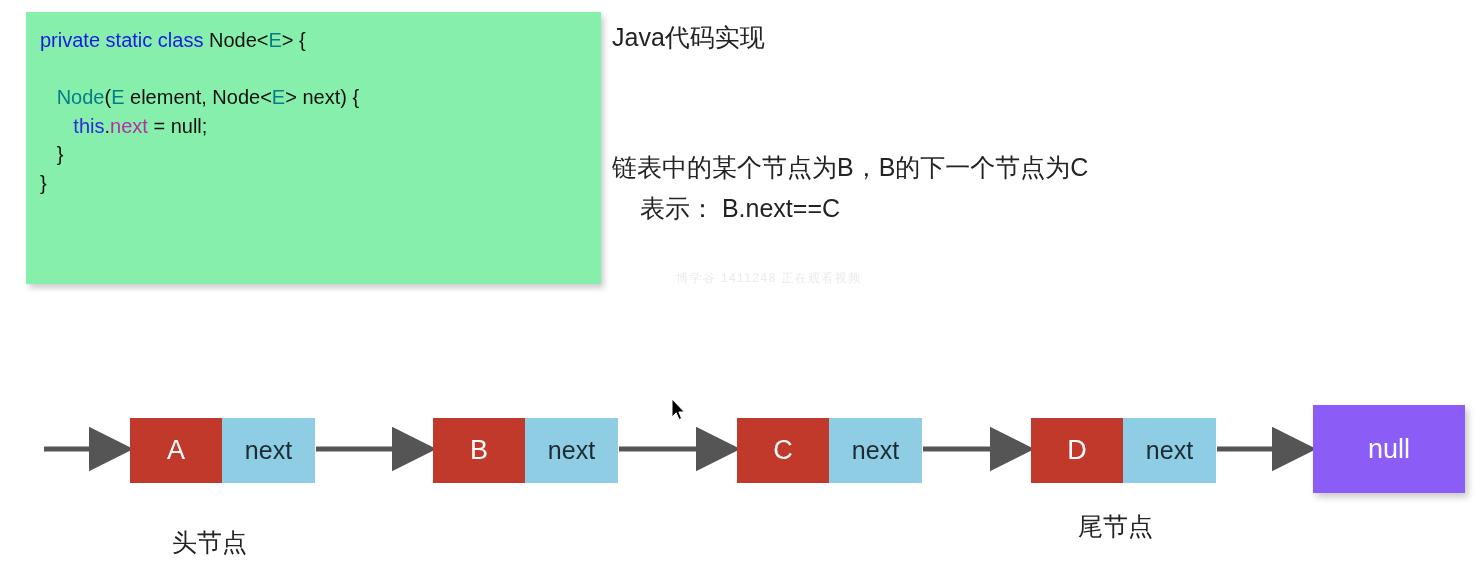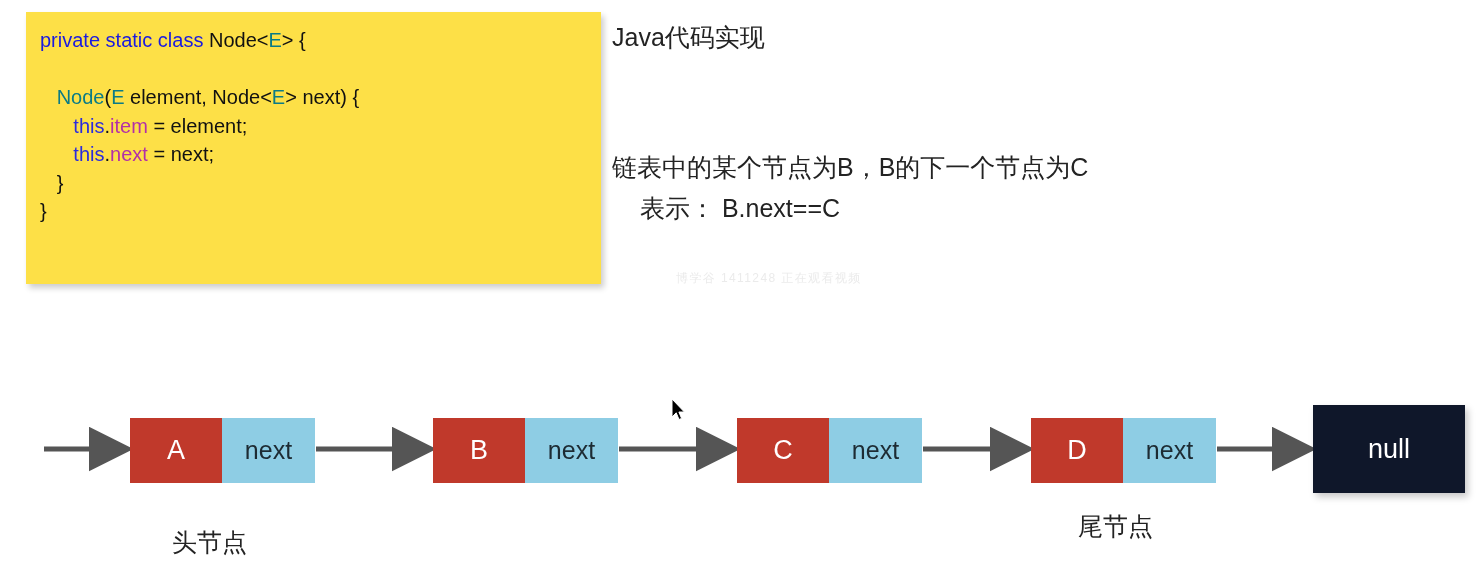--- a/index.html
+++ b/index.html
@@ -139,7 +139,7 @@
 </head>
 <body>
 
-<div id="code-block" style="background: #fde047;">
+<div id="code-block" style="background: #86efac;">
     <div class="code-line"><span class="tok-kw">private static class </span><span class="tok-plain">Node&lt;</span><span class="tok-type">E</span><span class="tok-plain">&gt; {</span></div>
     <div class="code-line">&nbsp;</div>
     <div class="code-line"><span class="tok-plain">   </span><span class="tok-type">Node</span><span class="tok-plain">(</span><span class="tok-type">E</span><span class="tok-plain"> element, Node&lt;</span><span class="tok-type">E</span><span class="tok-plain">&gt; next) {</span></div>

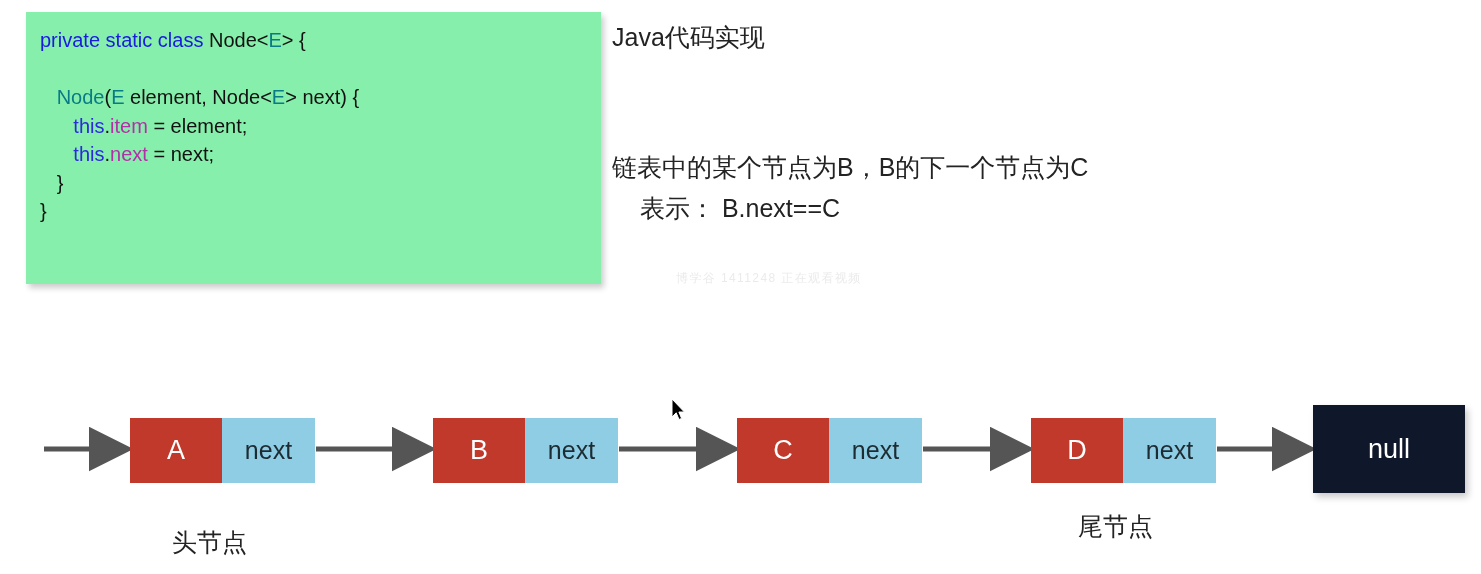--- a/index.html
+++ b/index.html
@@ -143,7 +143,6 @@
     <div class="code-line"><span class="tok-kw">private static class </span><span class="tok-plain">Node&lt;</span><span class="tok-type">E</span><span class="tok-plain">&gt; {</span></div>
     <div class="code-line">&nbsp;</div>
     <div class="code-line"><span class="tok-plain">   </span><span class="tok-type">Node</span><span class="tok-plain">(</span><span class="tok-type">E</span><span class="tok-plain"> element, Node&lt;</span><span class="tok-type">E</span><span class="tok-plain">&gt; next) {</span></div>
-    <div class="code-line"><span class="tok-plain">      </span><span class="tok-this">this</span><span class="tok-plain">.</span><span class="tok-field">item</span><span class="tok-plain"> = element;</span></div>
     <div class="code-line"><span class="tok-plain">      </span><span class="tok-this">this</span><span class="tok-plain">.</span><span class="tok-field">next</span><span class="tok-plain"> = next;</span></div>
     <div class="code-line"><span class="tok-plain">   }</span></div>
     <div class="code-line"><span class="tok-plain">}</span></div>

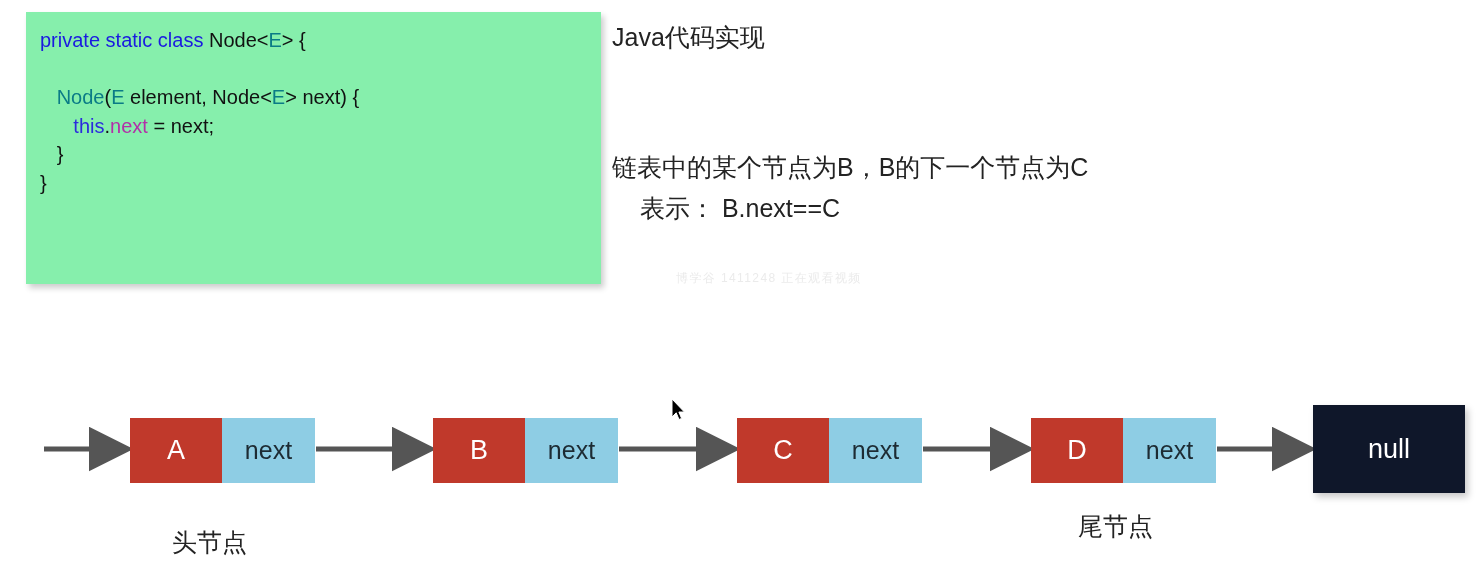--- a/index.html
+++ b/index.html
@@ -143,7 +143,7 @@
     <div class="code-line"><span class="tok-kw">private static class </span><span class="tok-plain">Node&lt;</span><span class="tok-type">E</span><span class="tok-plain">&gt; {</span></div>
     <div class="code-line">&nbsp;</div>
     <div class="code-line"><span class="tok-plain">   </span><span class="tok-type">Node</span><span class="tok-plain">(</span><span class="tok-type">E</span><span class="tok-plain"> element, Node&lt;</span><span class="tok-type">E</span><span class="tok-plain">&gt; next) {</span></div>
-    <div class="code-line"><span class="tok-plain">      </span><span class="tok-this">this</span><span class="tok-plain">.</span><span class="tok-field">next</span><span class="tok-plain"> = next;</span></div>
+    <div class="code-line"><span class="tok-plain">      </span><span class="tok-this">this</span><span class="tok-plain">.</span><span class="tok-field">next</span><span class="tok-plain"> = null;</span></div>
     <div class="code-line"><span class="tok-plain">   }</span></div>
     <div class="code-line"><span class="tok-plain">}</span></div>
   </div>

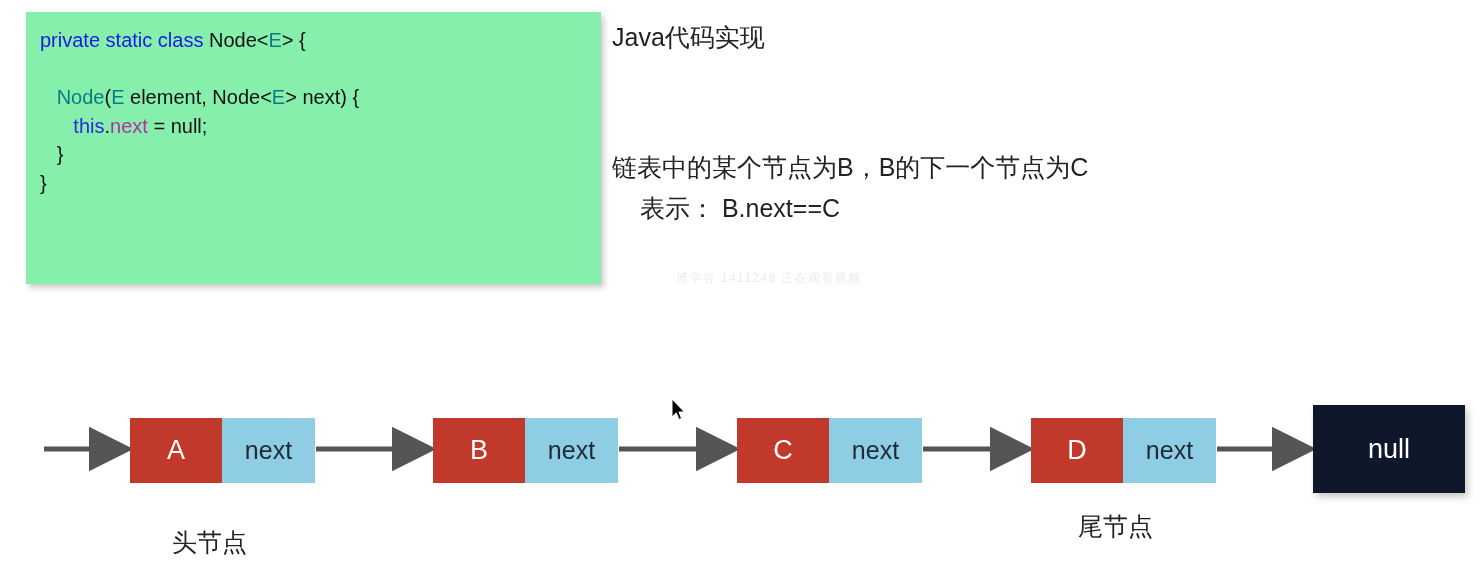--- a/index.html
+++ b/index.html
@@ -193,7 +193,7 @@
     <div class="next-cell" style="background: rgb(142, 205, 228);">next</div>
   </div>
 
-  <div id="null-node" style="background: #0f172a;">null</div>
+  <div id="null-node" style="background: #8b5cf6;">null</div>
 
   <div class="node-label" id="label-head">头节点</div>
 

